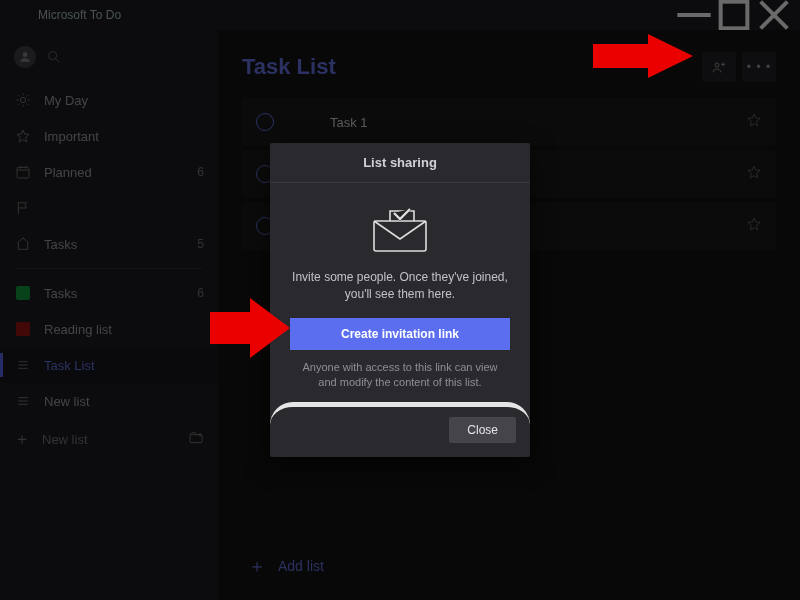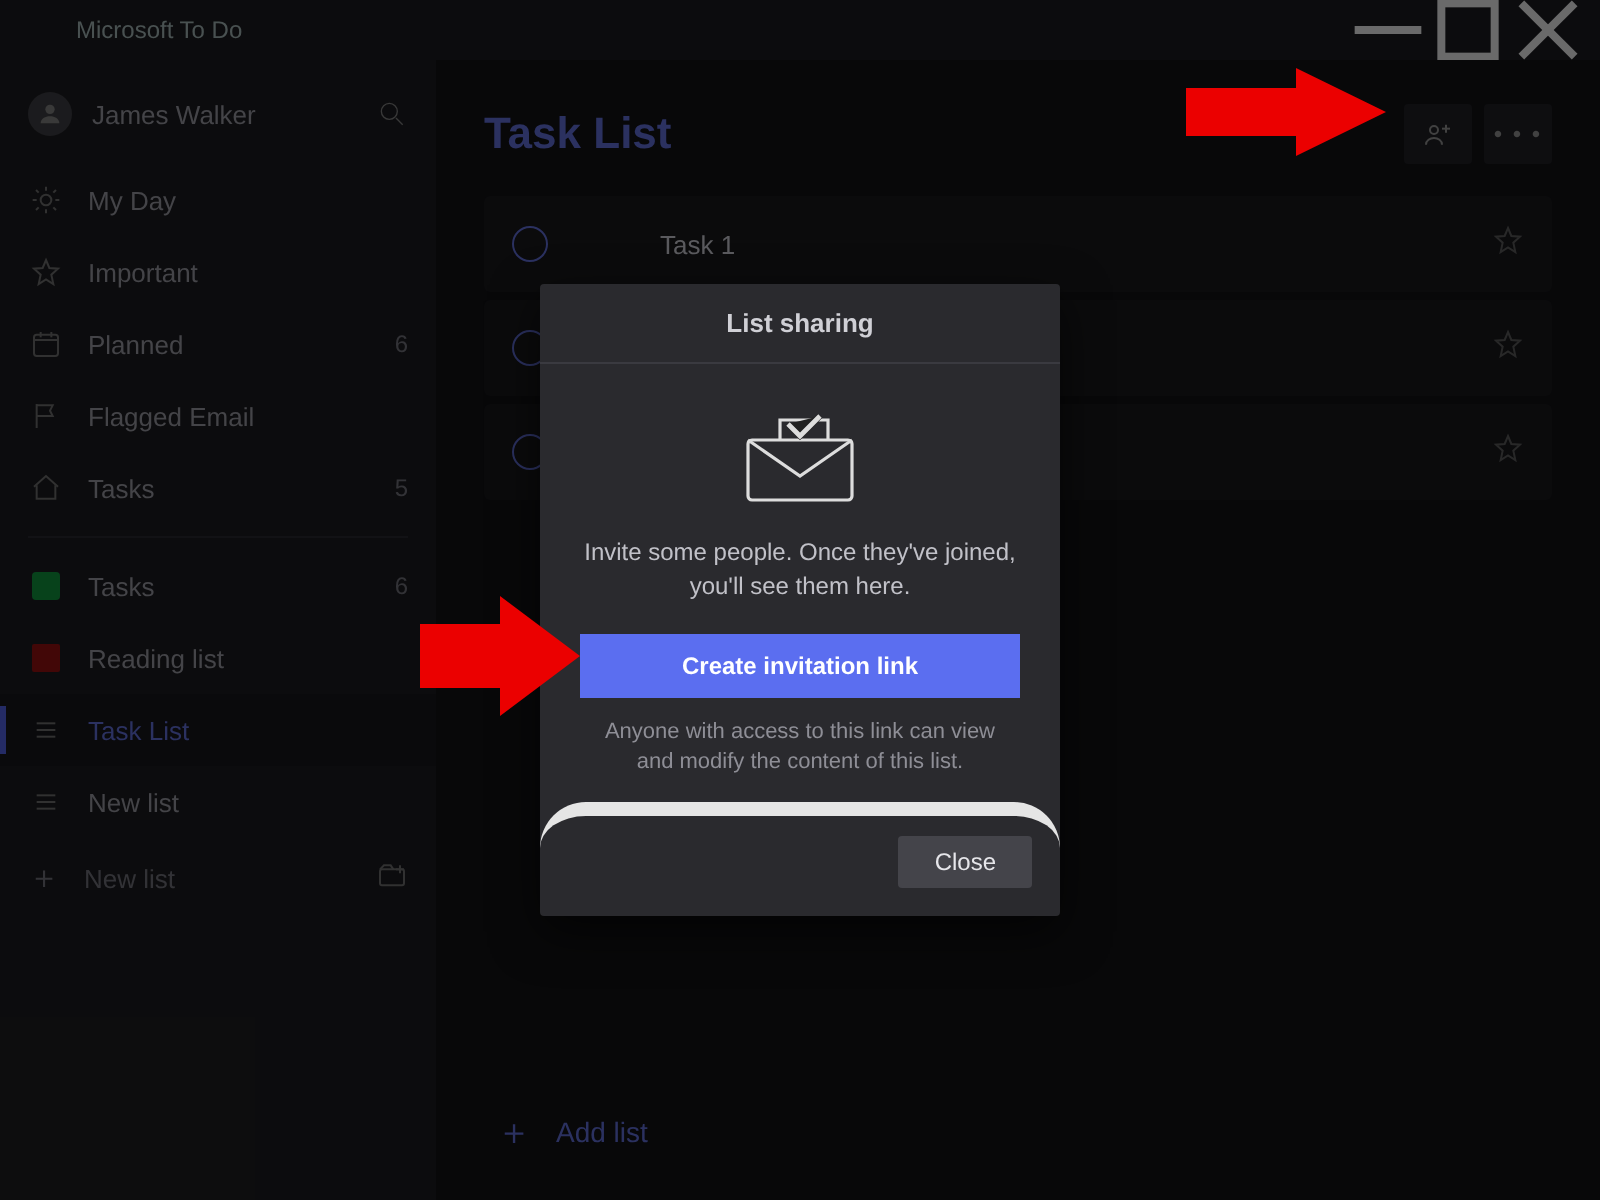--- a/index.html
+++ b/index.html
@@ -113,7 +113,6 @@
               <path d="M4 20c0-4 4-6 8-6s8 2 8 6"></path>
             </svg>
         </span>
-        <span class="profile-name">James Walker</span>
         <span class="search-ico">
           <svg viewBox="0 0 24 24">
               <circle cx="10" cy="10" r="6"></circle>

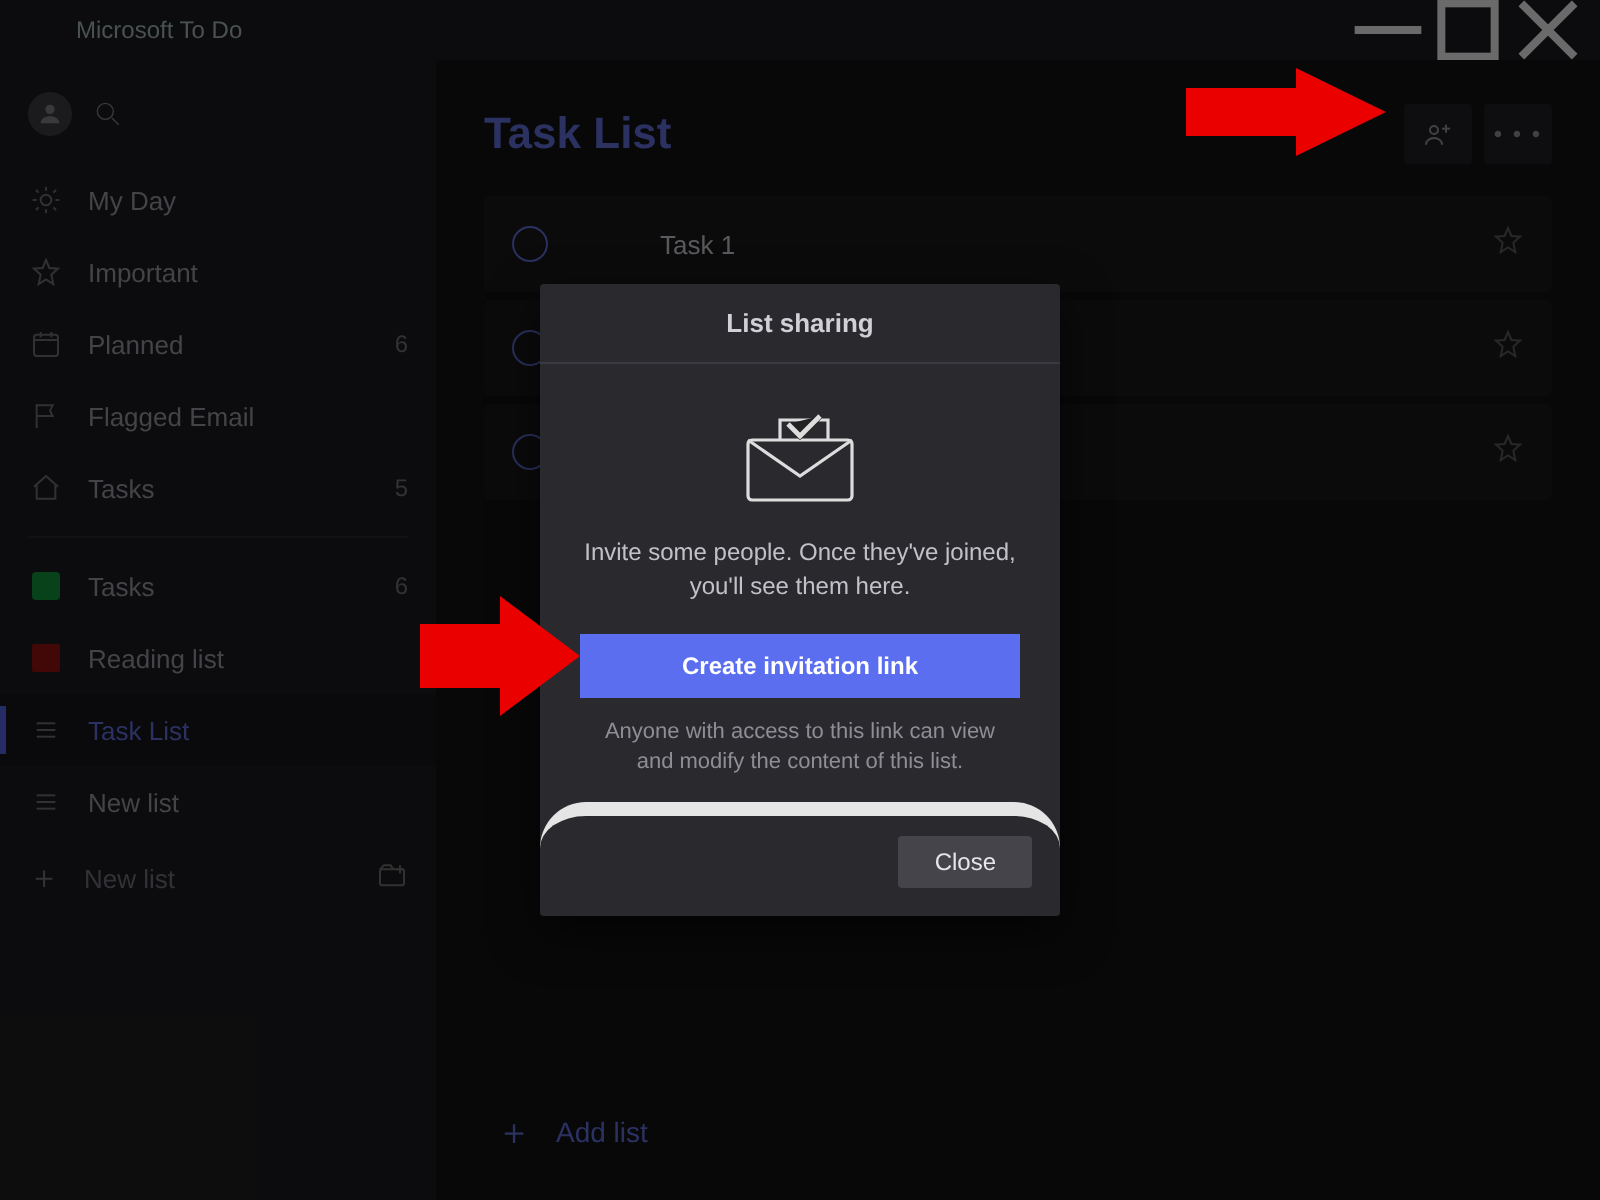--- a/index.html
+++ b/index.html
@@ -171,7 +171,6 @@
               <path d="M5 4h12l-2 4 2 4H5"></path>
             </svg>
           </span>
-        <span class="nav-label">Flagged Email</span>
         <span class="nav-count"></span>
       </div>
 

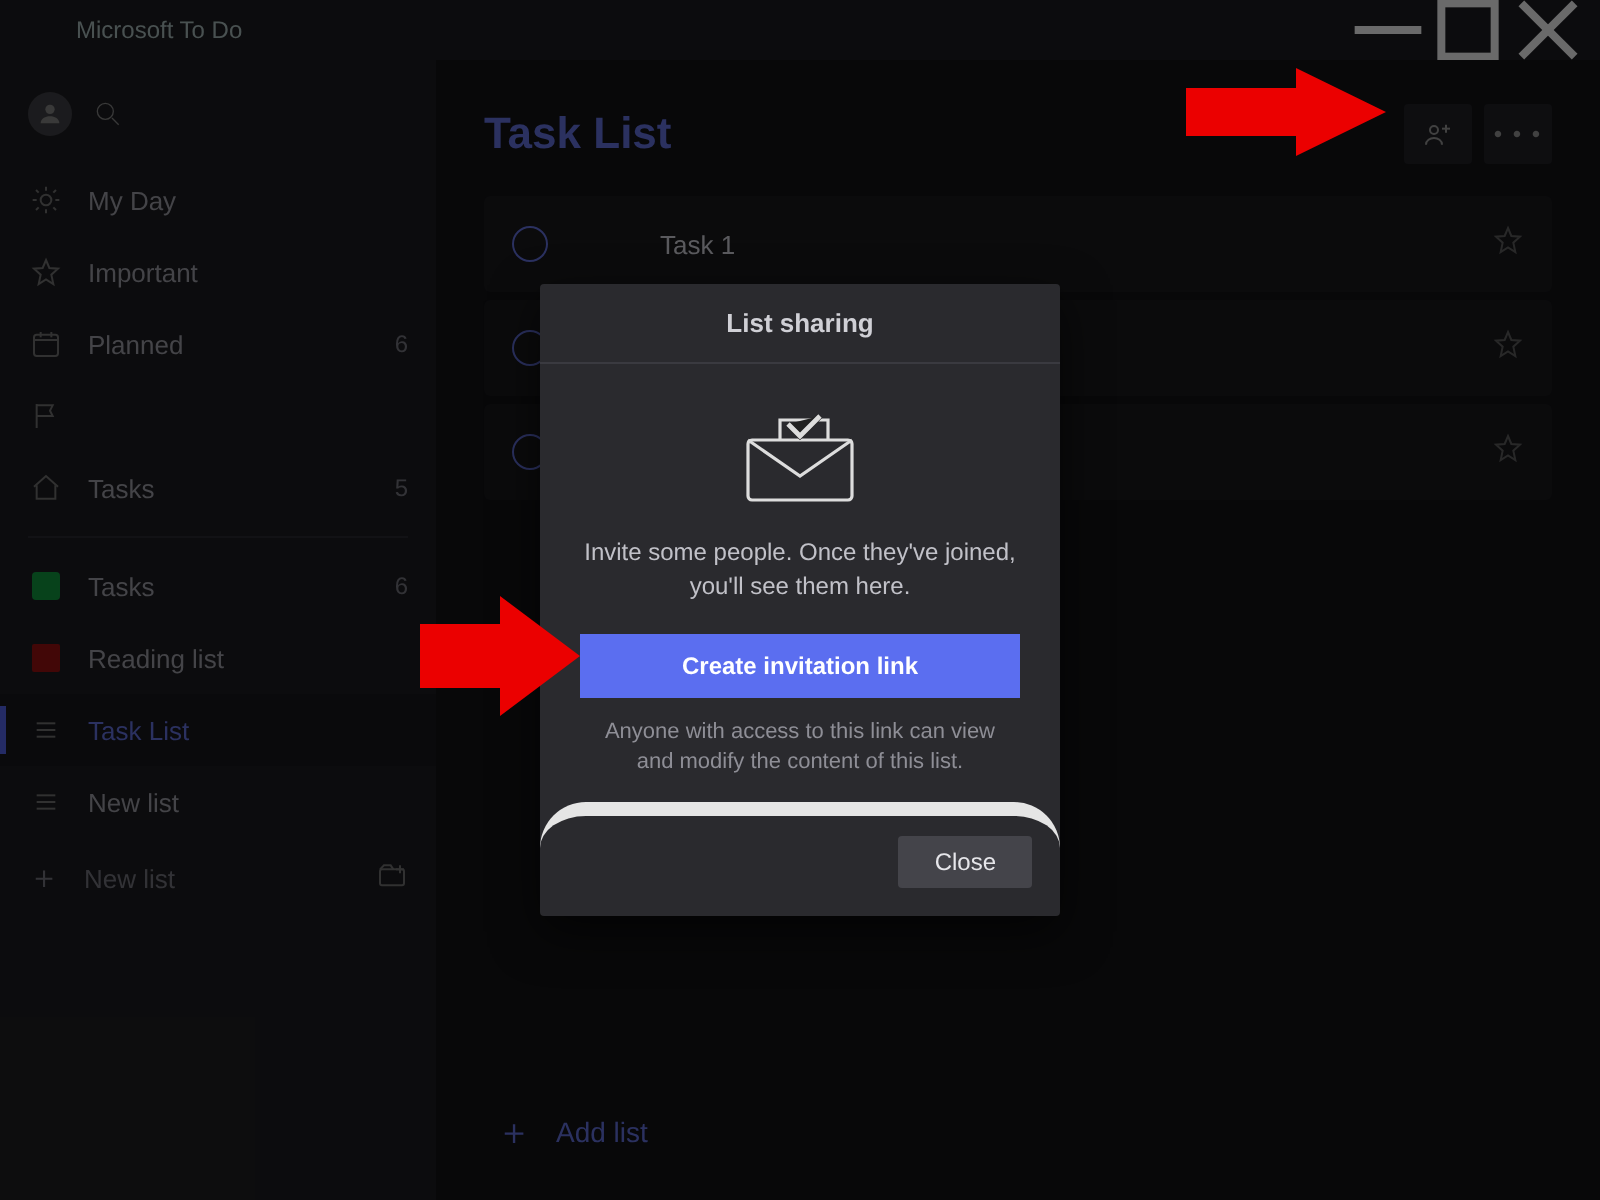--- a/index.html
+++ b/index.html
@@ -69,7 +69,7 @@
 .modal-text { font-size: 12px; color: #c1c1c8; line-height: 1.45; }
 .modal-cta { margin: 14px 0 10px 0; background: #5b6ef0; color: #fff; font-size: 12px; font-weight: 600; padding: 9px 0; border-radius: 0; cursor: pointer; }
 .modal-sub { font-size: 11px; color: #8e8e96; line-height: 1.4; padding: 0 4px; }
-.modal-footer { padding: 10px 14px 14px 14px; border-top: 7px solid #e5e5e5; display: flex; justify-content: flex-end; border-radius: 23px; }
+.modal-footer { padding: 10px 14px 14px 14px; border-top: 5px solid #e5e5e5; display: flex; justify-content: flex-end; border-radius: 23px; }
 .close-btn { background: #44444a; color: #e6e6ea; font-size: 12px; padding: 6px 18px; border-radius: 2px; cursor: pointer; }
 
 

